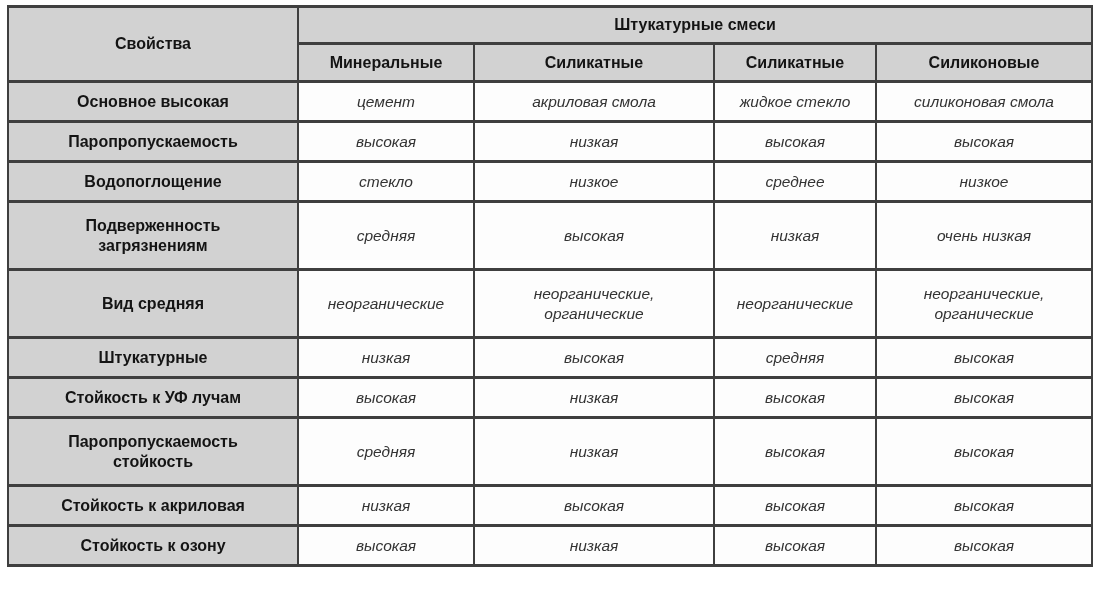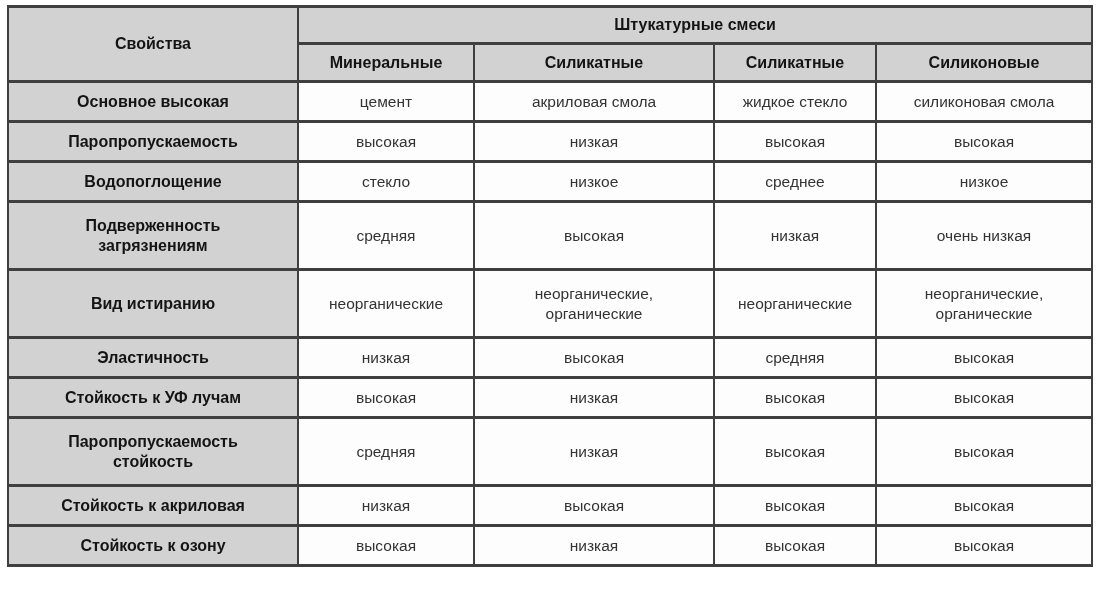--- a/index.html
+++ b/index.html
@@ -45,6 +45,7 @@
     color: var(--value-text);
     font-weight: normal;
     font-size: 15.5px;
+    font-style: italic;
   }
   tr.r-group  { height: 37px; }
   tr.r-sub    { height: 38px; }

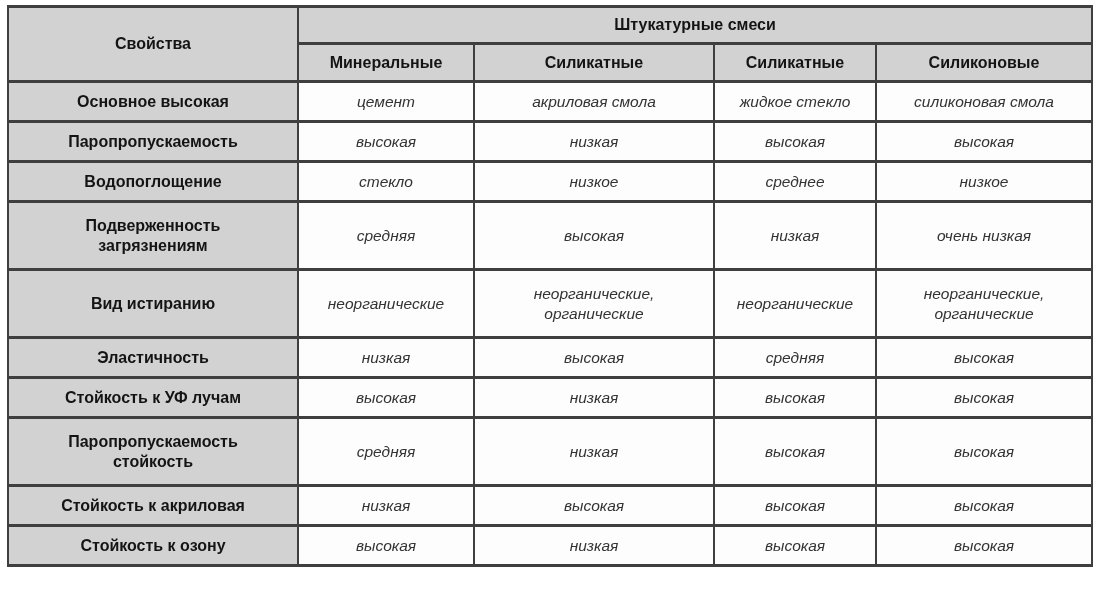--- a/index.html
+++ b/index.html
@@ -106,7 +106,7 @@
         <td class="val">очень низкая</td>
       </tr>
       <tr class="r-tall">
-        <td class="prop">Вид истиранию</td>
+        <td class="prop">Вид средняя</td>
         <td class="val">неорганические</td>
         <td class="val">неорганические,
 органические</td>

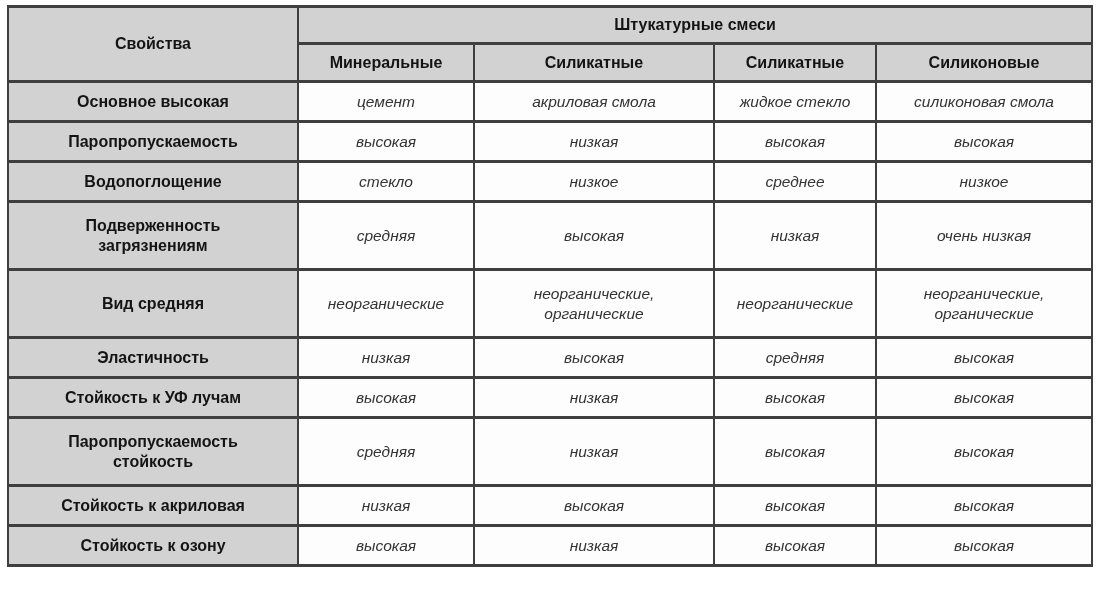--- a/index.html
+++ b/index.html
@@ -115,7 +115,7 @@
 органические</td>
       </tr>
       <tr class="r-normal">
-        <td class="prop">Эластичность</td>
+        <td class="prop">Штукатурные</td>
         <td class="val">низкая</td>
         <td class="val">высокая</td>
         <td class="val">средняя</td>

